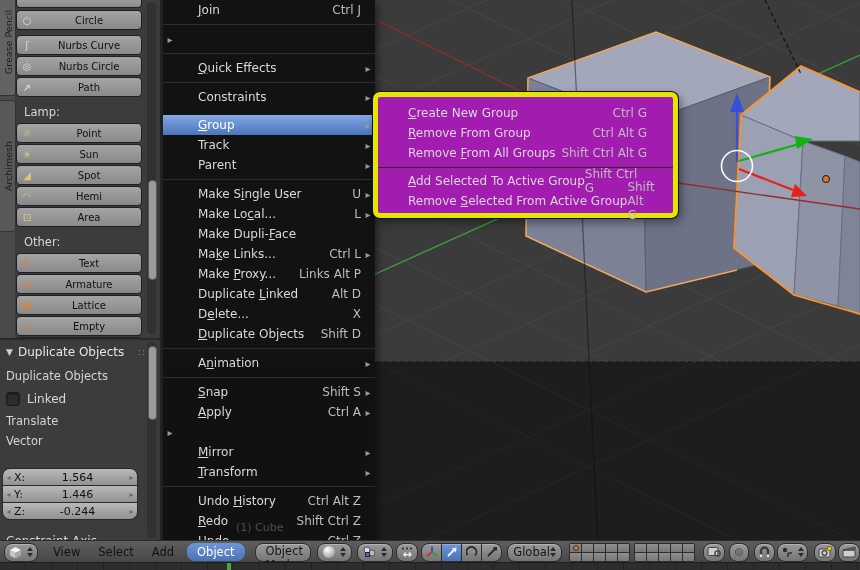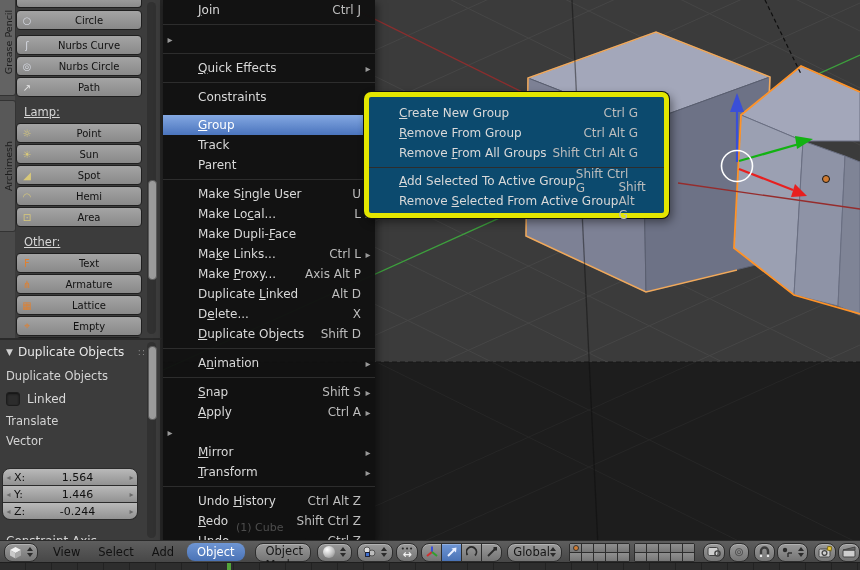--- a/index.html
+++ b/index.html
@@ -23,7 +23,7 @@
         position:relative;}
   .tbtn .ticon{width:20px;text-align:center;font-size:10px;flex:0 0 20px;}
   .tbtn .tlabel{flex:1;text-align:center;font-size:10px;margin-left:-14px;padding-left:14px;}
-  .shelfhead{color:#d6d6d6;font-size:11.5px;padding:7px 0 4px 8px;text-decoration:underline;}
+  .shelfhead{color:#d6d6d6;font-size:11.5px;padding:7px 0 4px 8px;}
   .shelfgap{height:4px;}
   .sbar{position:absolute;width:9px;background:#313131;border-radius:5px;z-index:3;}
   .sthumb{position:absolute;left:1px;width:7px;background:#9b9b9b;border-radius:4px;border:1px solid #5a5a5a;}

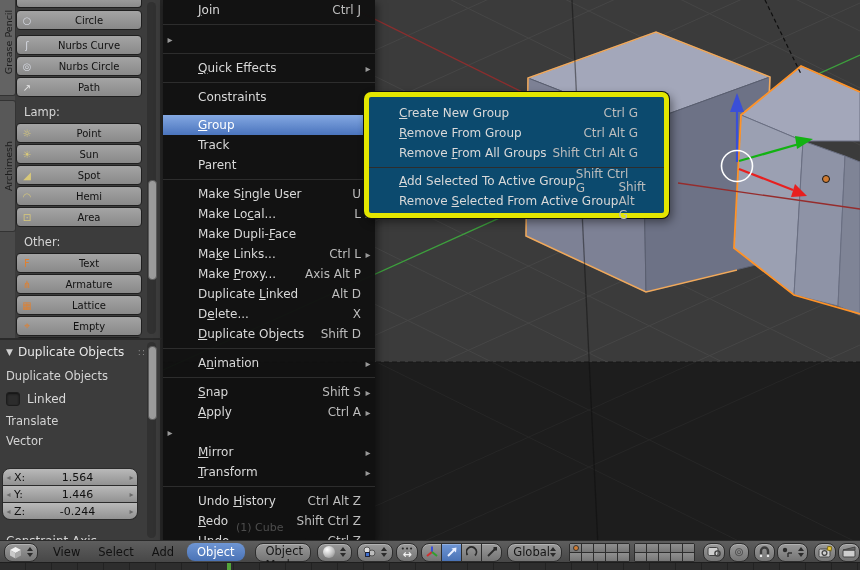--- a/index.html
+++ b/index.html
@@ -61,8 +61,8 @@
   .u{text-decoration:underline;}
   #fadedinfo{position:absolute;left:73px;top:521px;color:rgba(175,175,175,.38);font-size:11px;}
   
-  #grpbox{position:absolute;left:364px;top:92px;width:295px;height:116px;z-index:6;
-        border:5px solid var(--accent-highlight);border-radius:7px;background:#0c4a6e;
+  #grpbox{position:absolute;left:373px;top:92px;width:295px;height:116px;z-index:6;
+        border:5px solid var(--accent-highlight);border-radius:7px;background:#a21caf;
         box-shadow:0 0 0 1px #111,3px 4px 10px rgba(0,0,0,.45);}
   #grpmenu{padding-top:6px;}
   #grpmenu .mi .ml{padding-left:30px;}

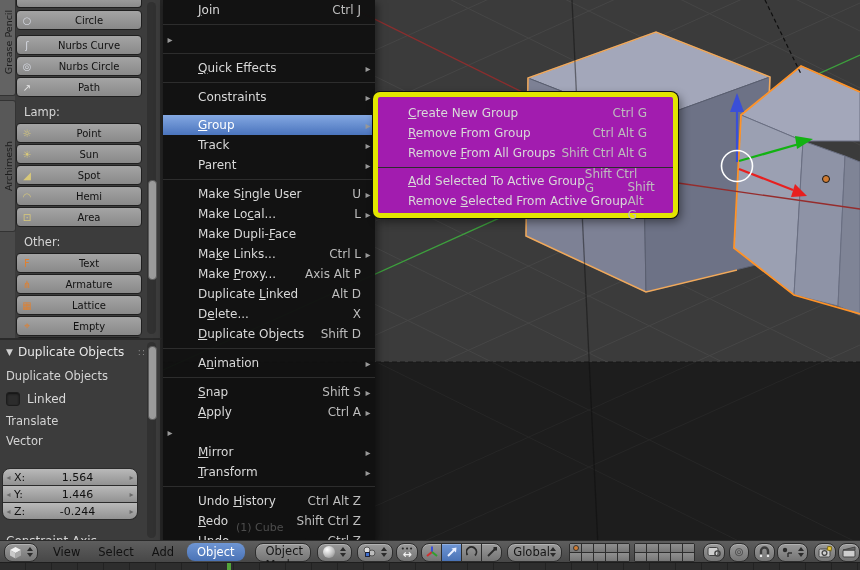--- a/index.html
+++ b/index.html
@@ -358,7 +358,7 @@
     </div>
     <div class="mi">
       <span class="ml">Make <span class="u">P</span>roxy...</span>
-      <span class="msc">Axis Alt P</span>
+      <span class="msc">Links Alt P</span>
       <span class="mar"></span>
     </div>
     <div class="mi">

